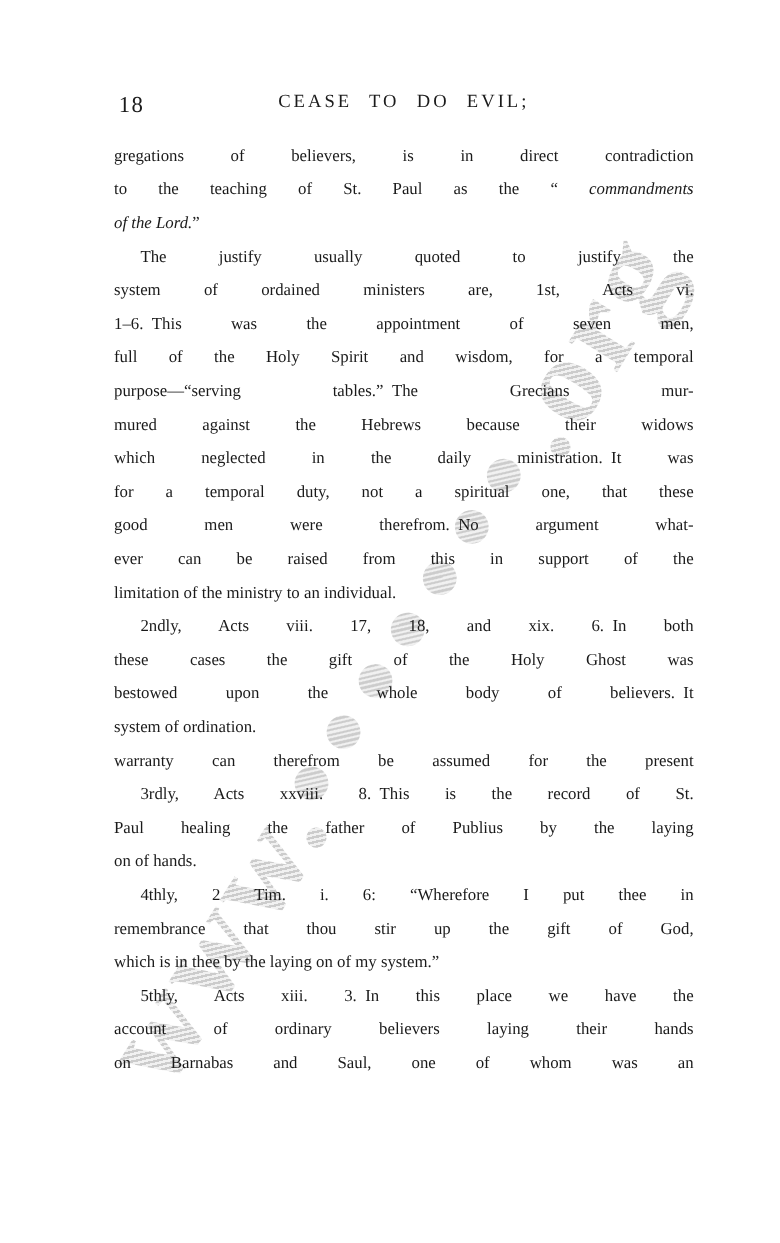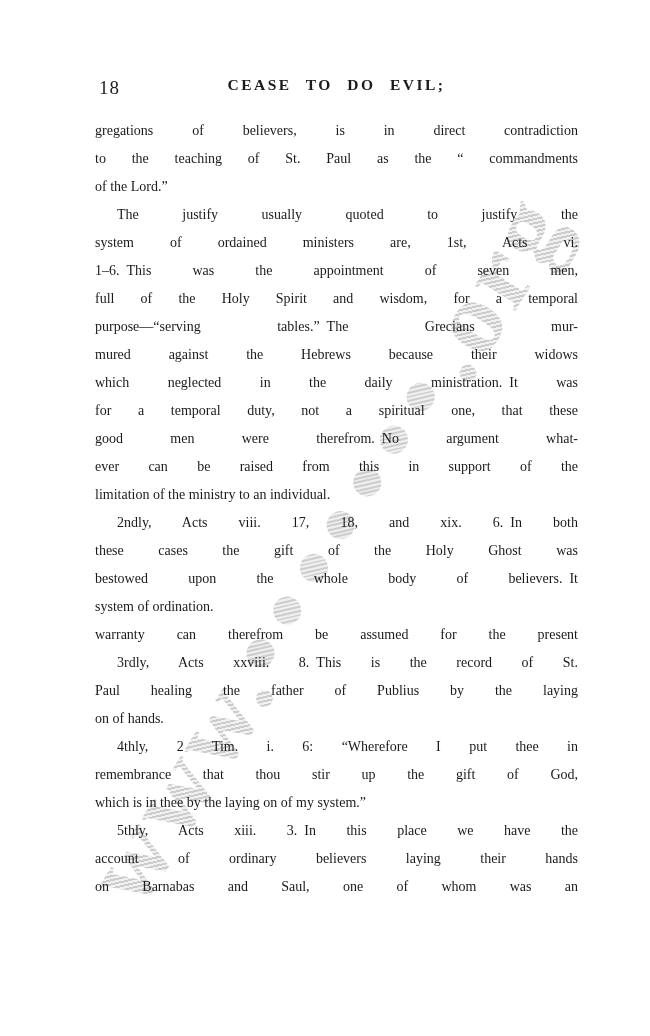--- a/index.html
+++ b/index.html
@@ -55,7 +55,7 @@
     display: block;
     text-align: center;
     font-size: 15.5px;
-    font-weight: 700;
+    font-weight: 400;
     letter-spacing: 2.5px;
     word-spacing: 8px;
   }

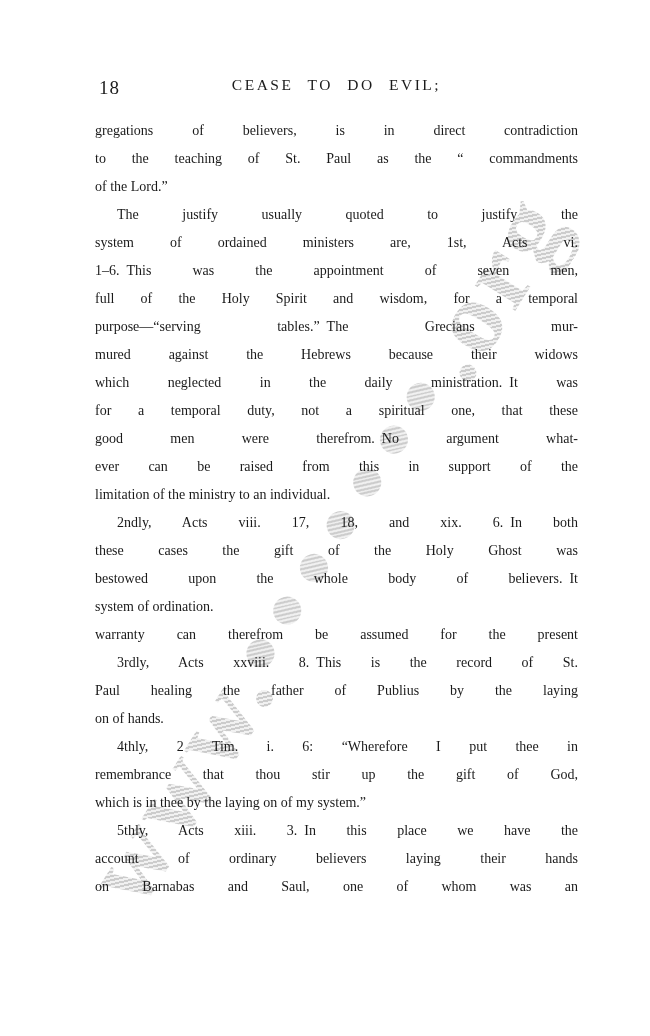--- a/index.html
+++ b/index.html
@@ -73,7 +73,7 @@
   .line { text-align: justify; text-align-last: justify; }
   .line.no-just { text-align: right; text-align-last: left; }
   .line.indent { text-indent: 22px; }
-  .it { }
+  .it { font-style: italic; }
 </style>
 </head>
 <body>

